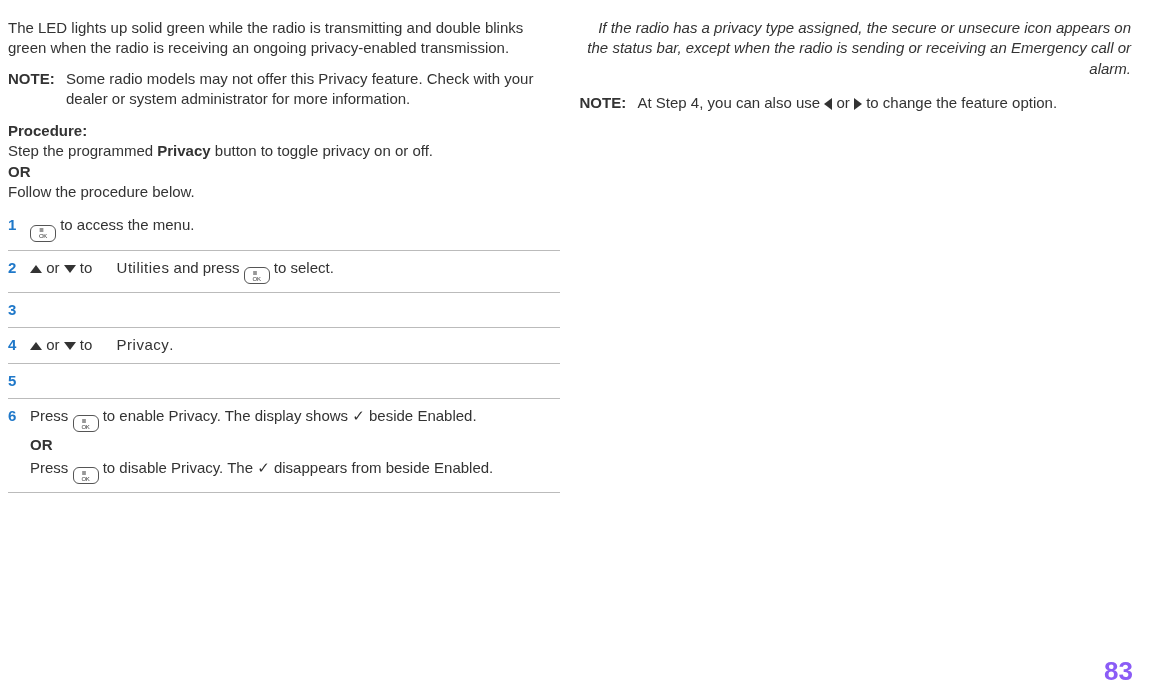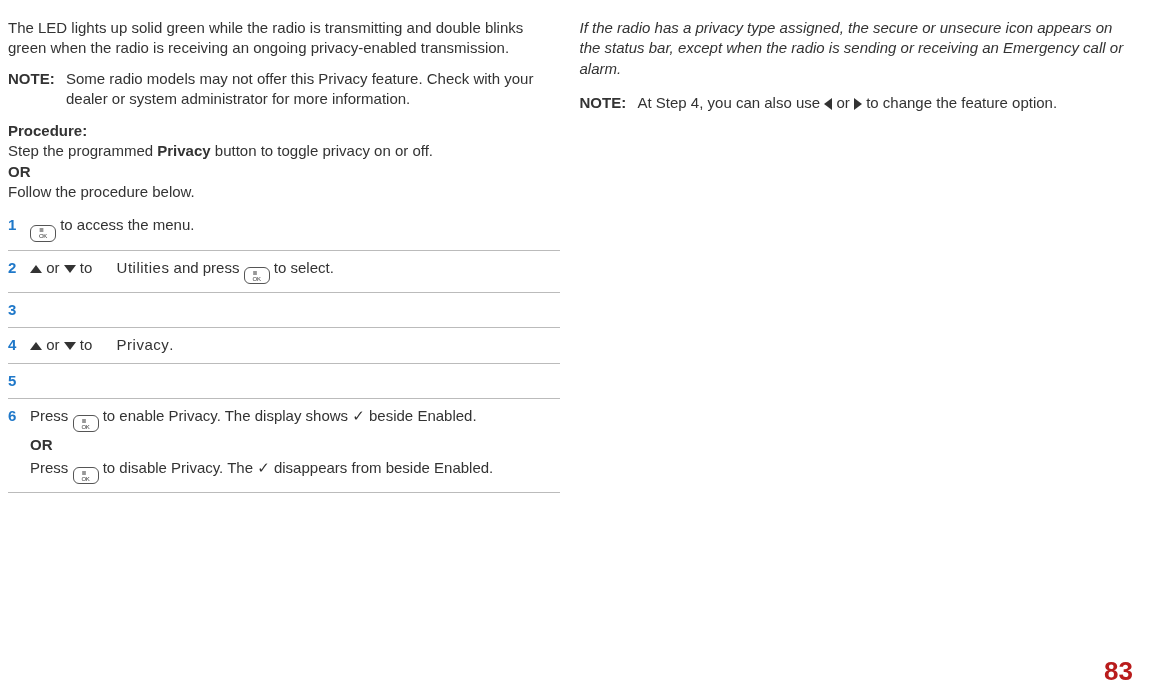--- a/index.html
+++ b/index.html
@@ -79,7 +79,7 @@
     letter-spacing: 0.5px;
     margin-left: 20px;
   }
-  .italic { font-style: italic; }
+  .italic { font-style: italic; text-align: right; }
   .bold { font-weight: bold; }
   .step-or { font-weight: bold; margin: 2px 0; }
   .step-empty { min-height: 20px; }

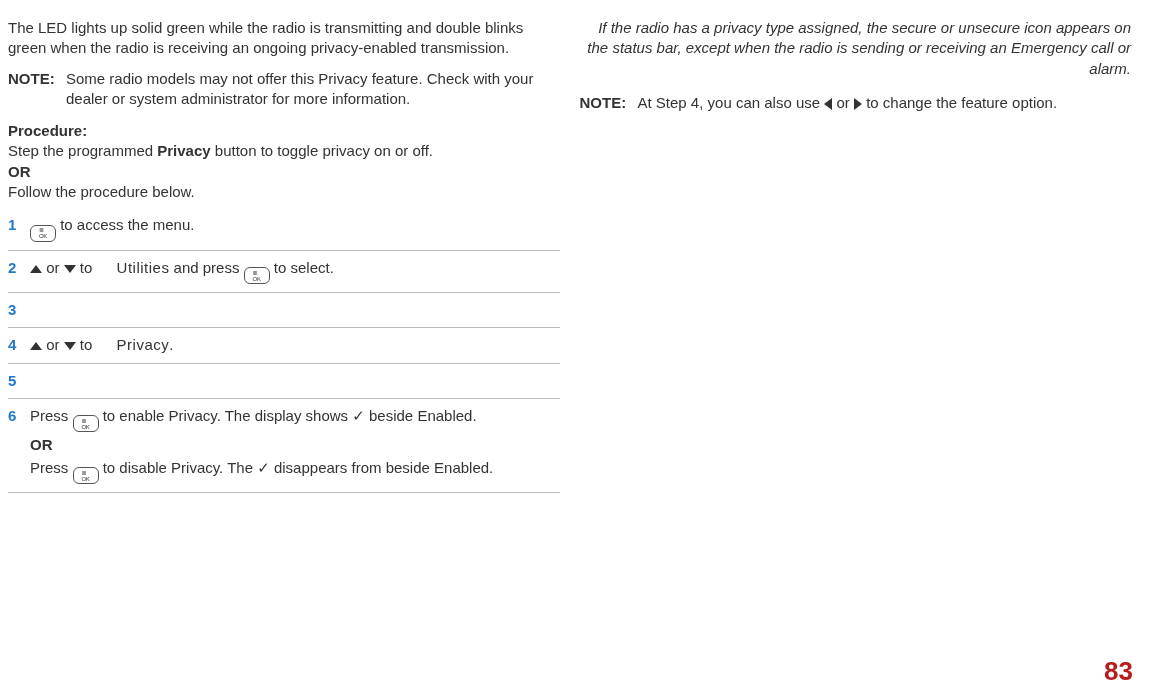--- a/index.html
+++ b/index.html
@@ -87,7 +87,7 @@
     position: absolute;
     bottom: 10px;
     right: 28px;
-    color: #b91c1c;
+    color: #8b5cf6;
     font-weight: bold;
     font-size: 26px;
   }

